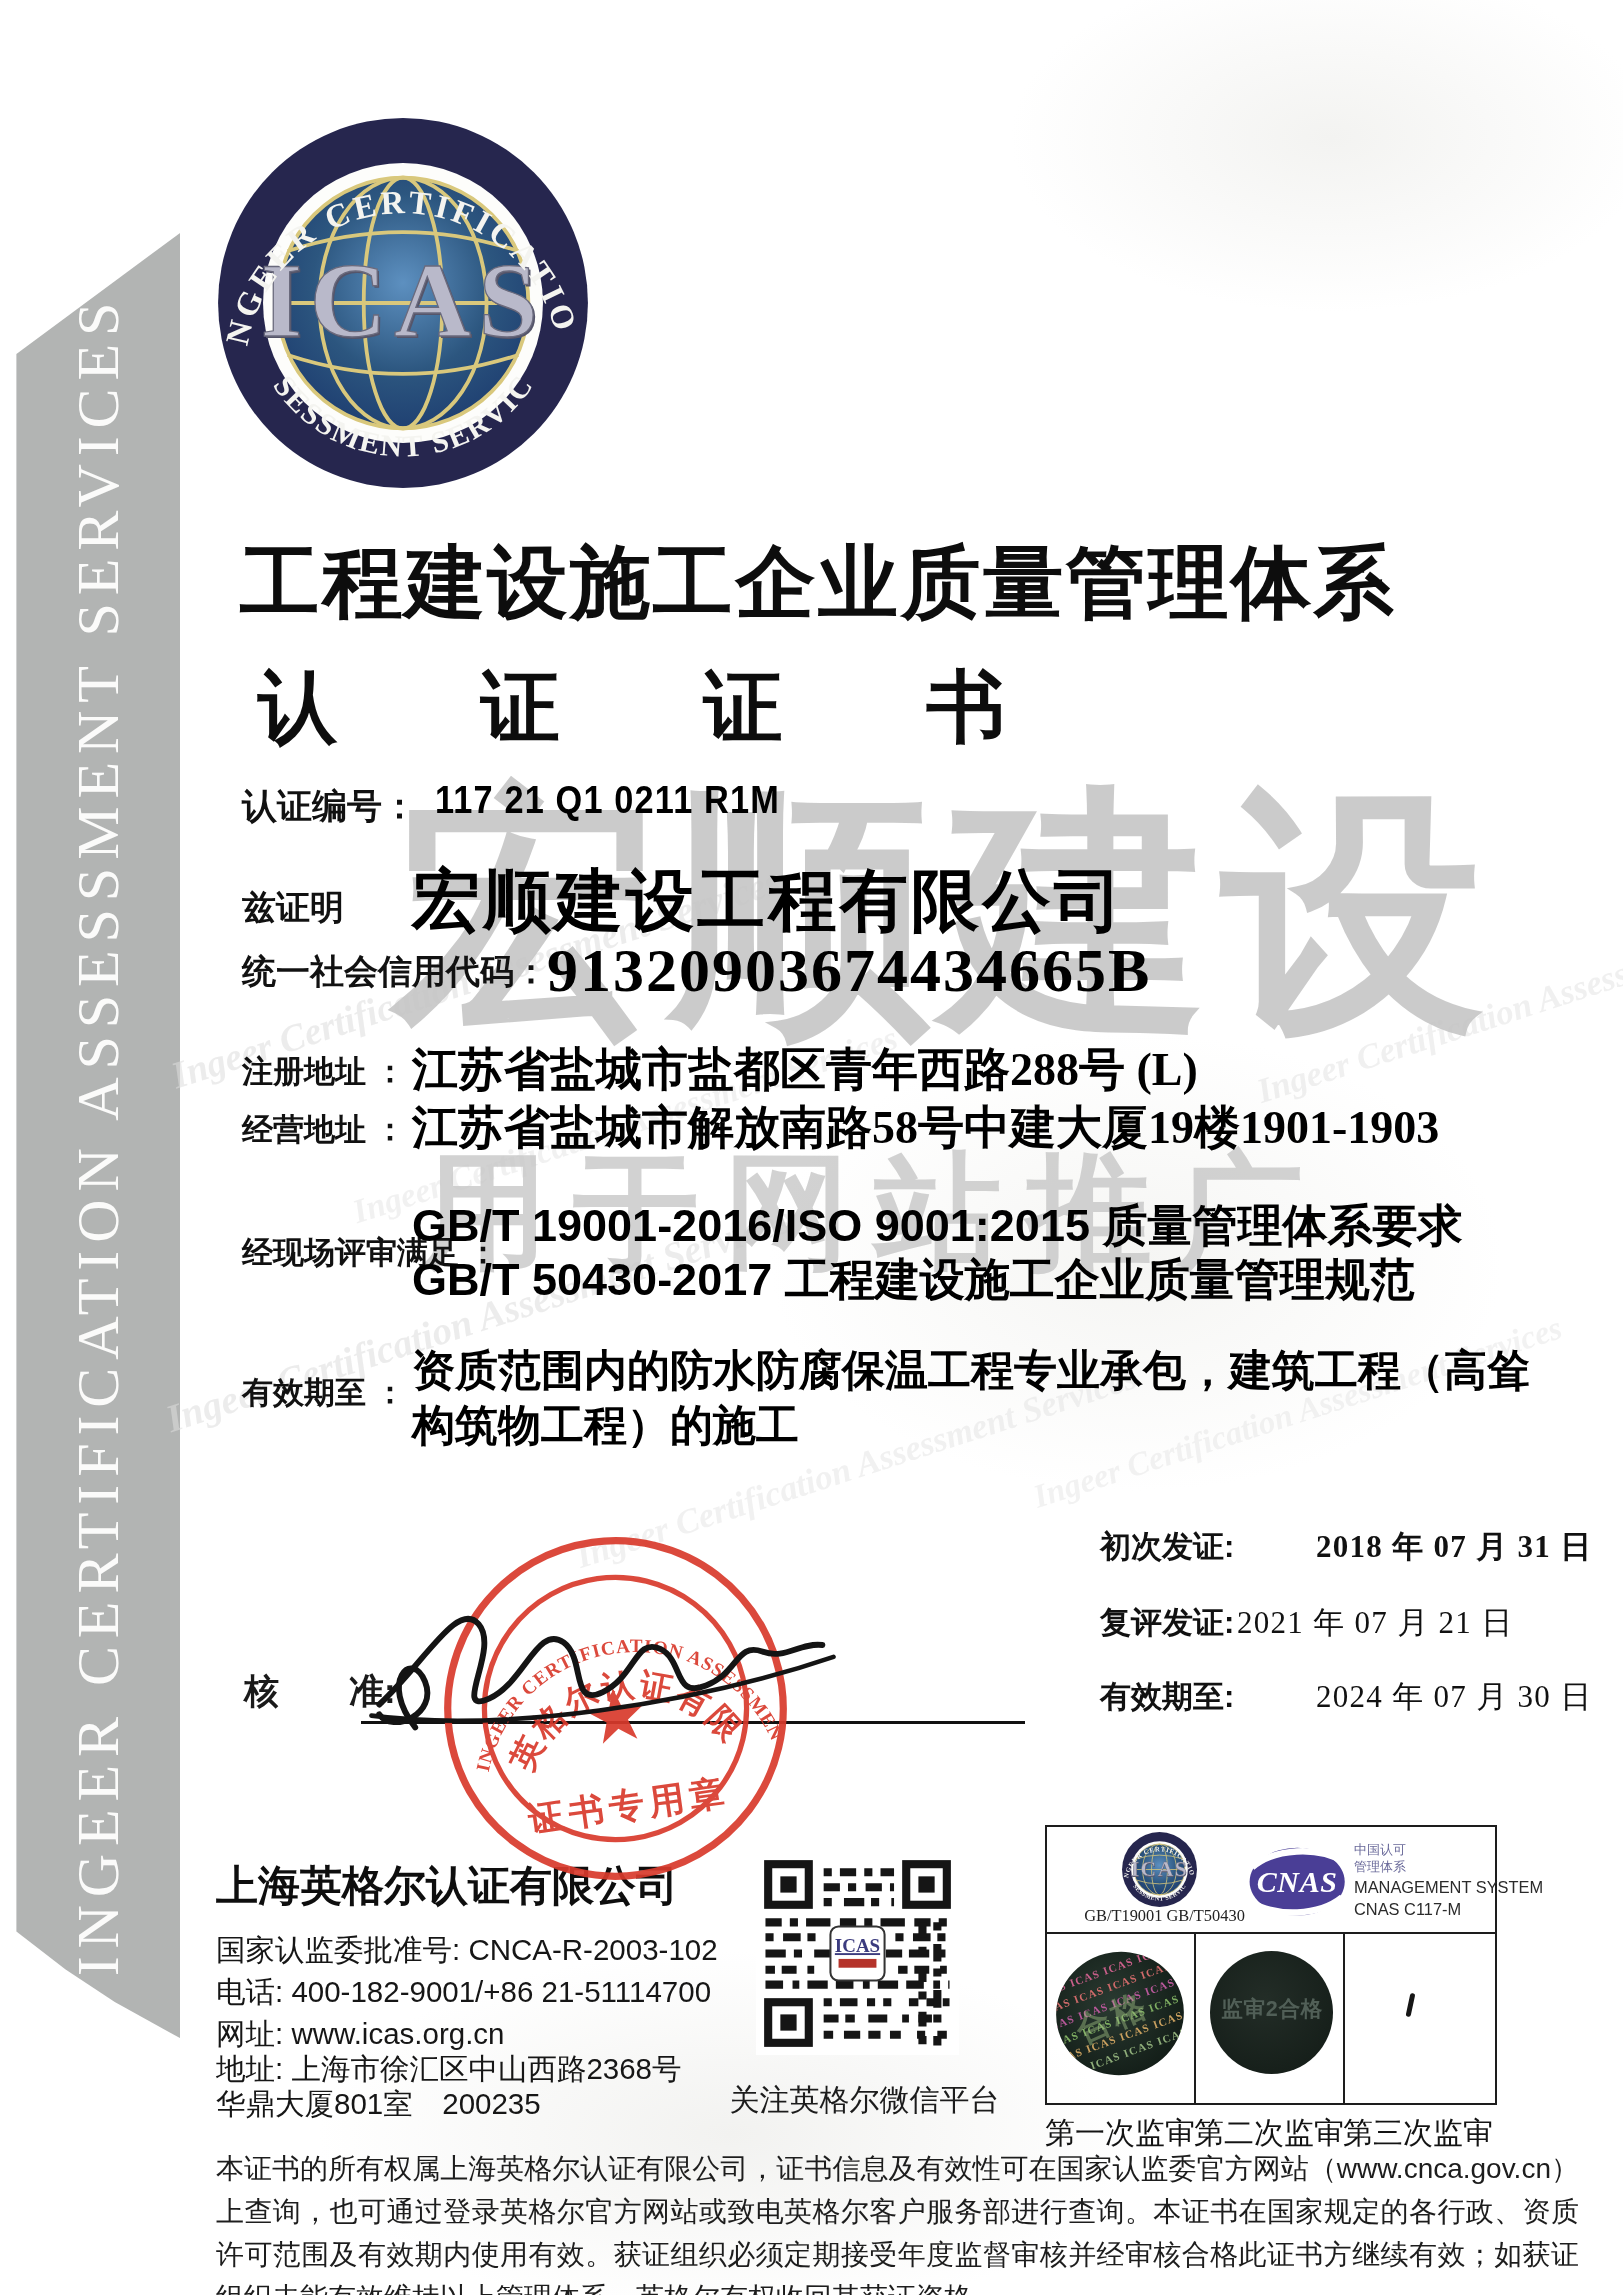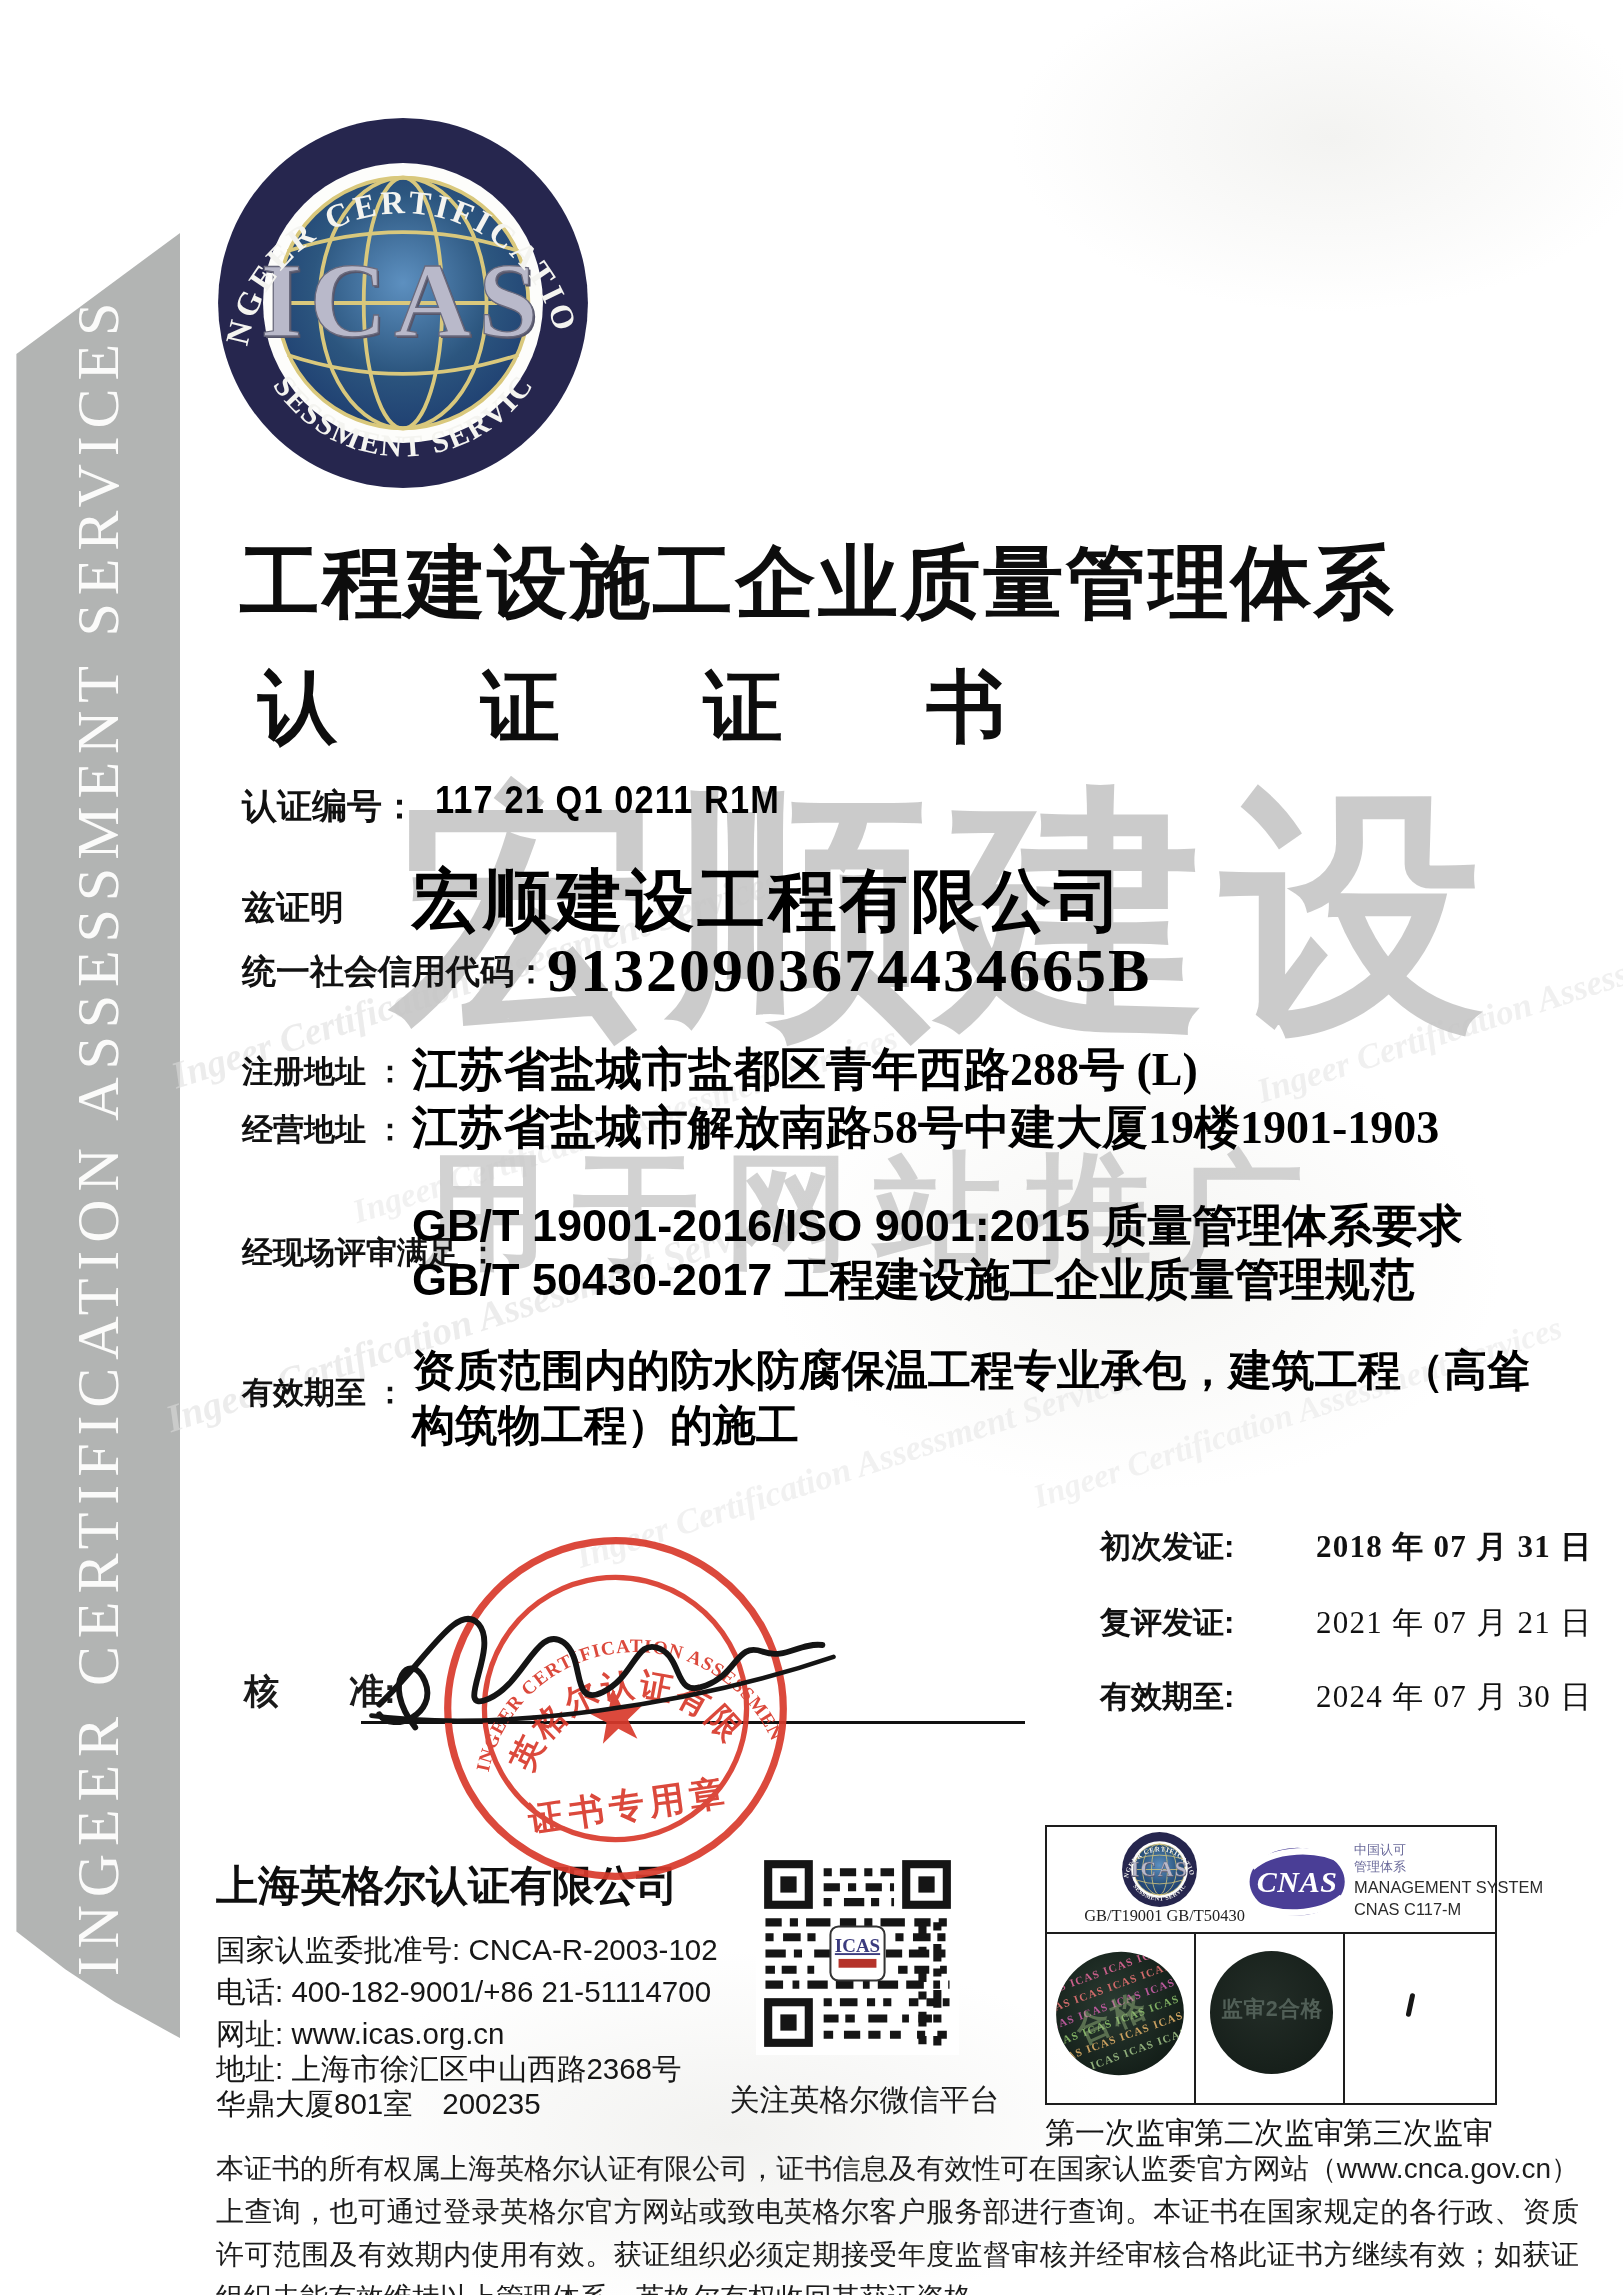--- a/index.html
+++ b/index.html
@@ -190,7 +190,7 @@
   </div>
   <div class="abs date-row" style="left:1100px;top:1602px;">
     <span class="dlbl">复评发证:</span>
-    <span class="dval" style="margin-left:79px;text-align:center;">2021 年 07 月 21 日</span>
+    <span class="dval" style="text-align:center;">2021 年 07 月 21 日</span>
   </div>
   <div class="abs date-row" style="left:1100px;top:1676px;text-align:right;">
     <span class="dlbl">有效期至:</span>

